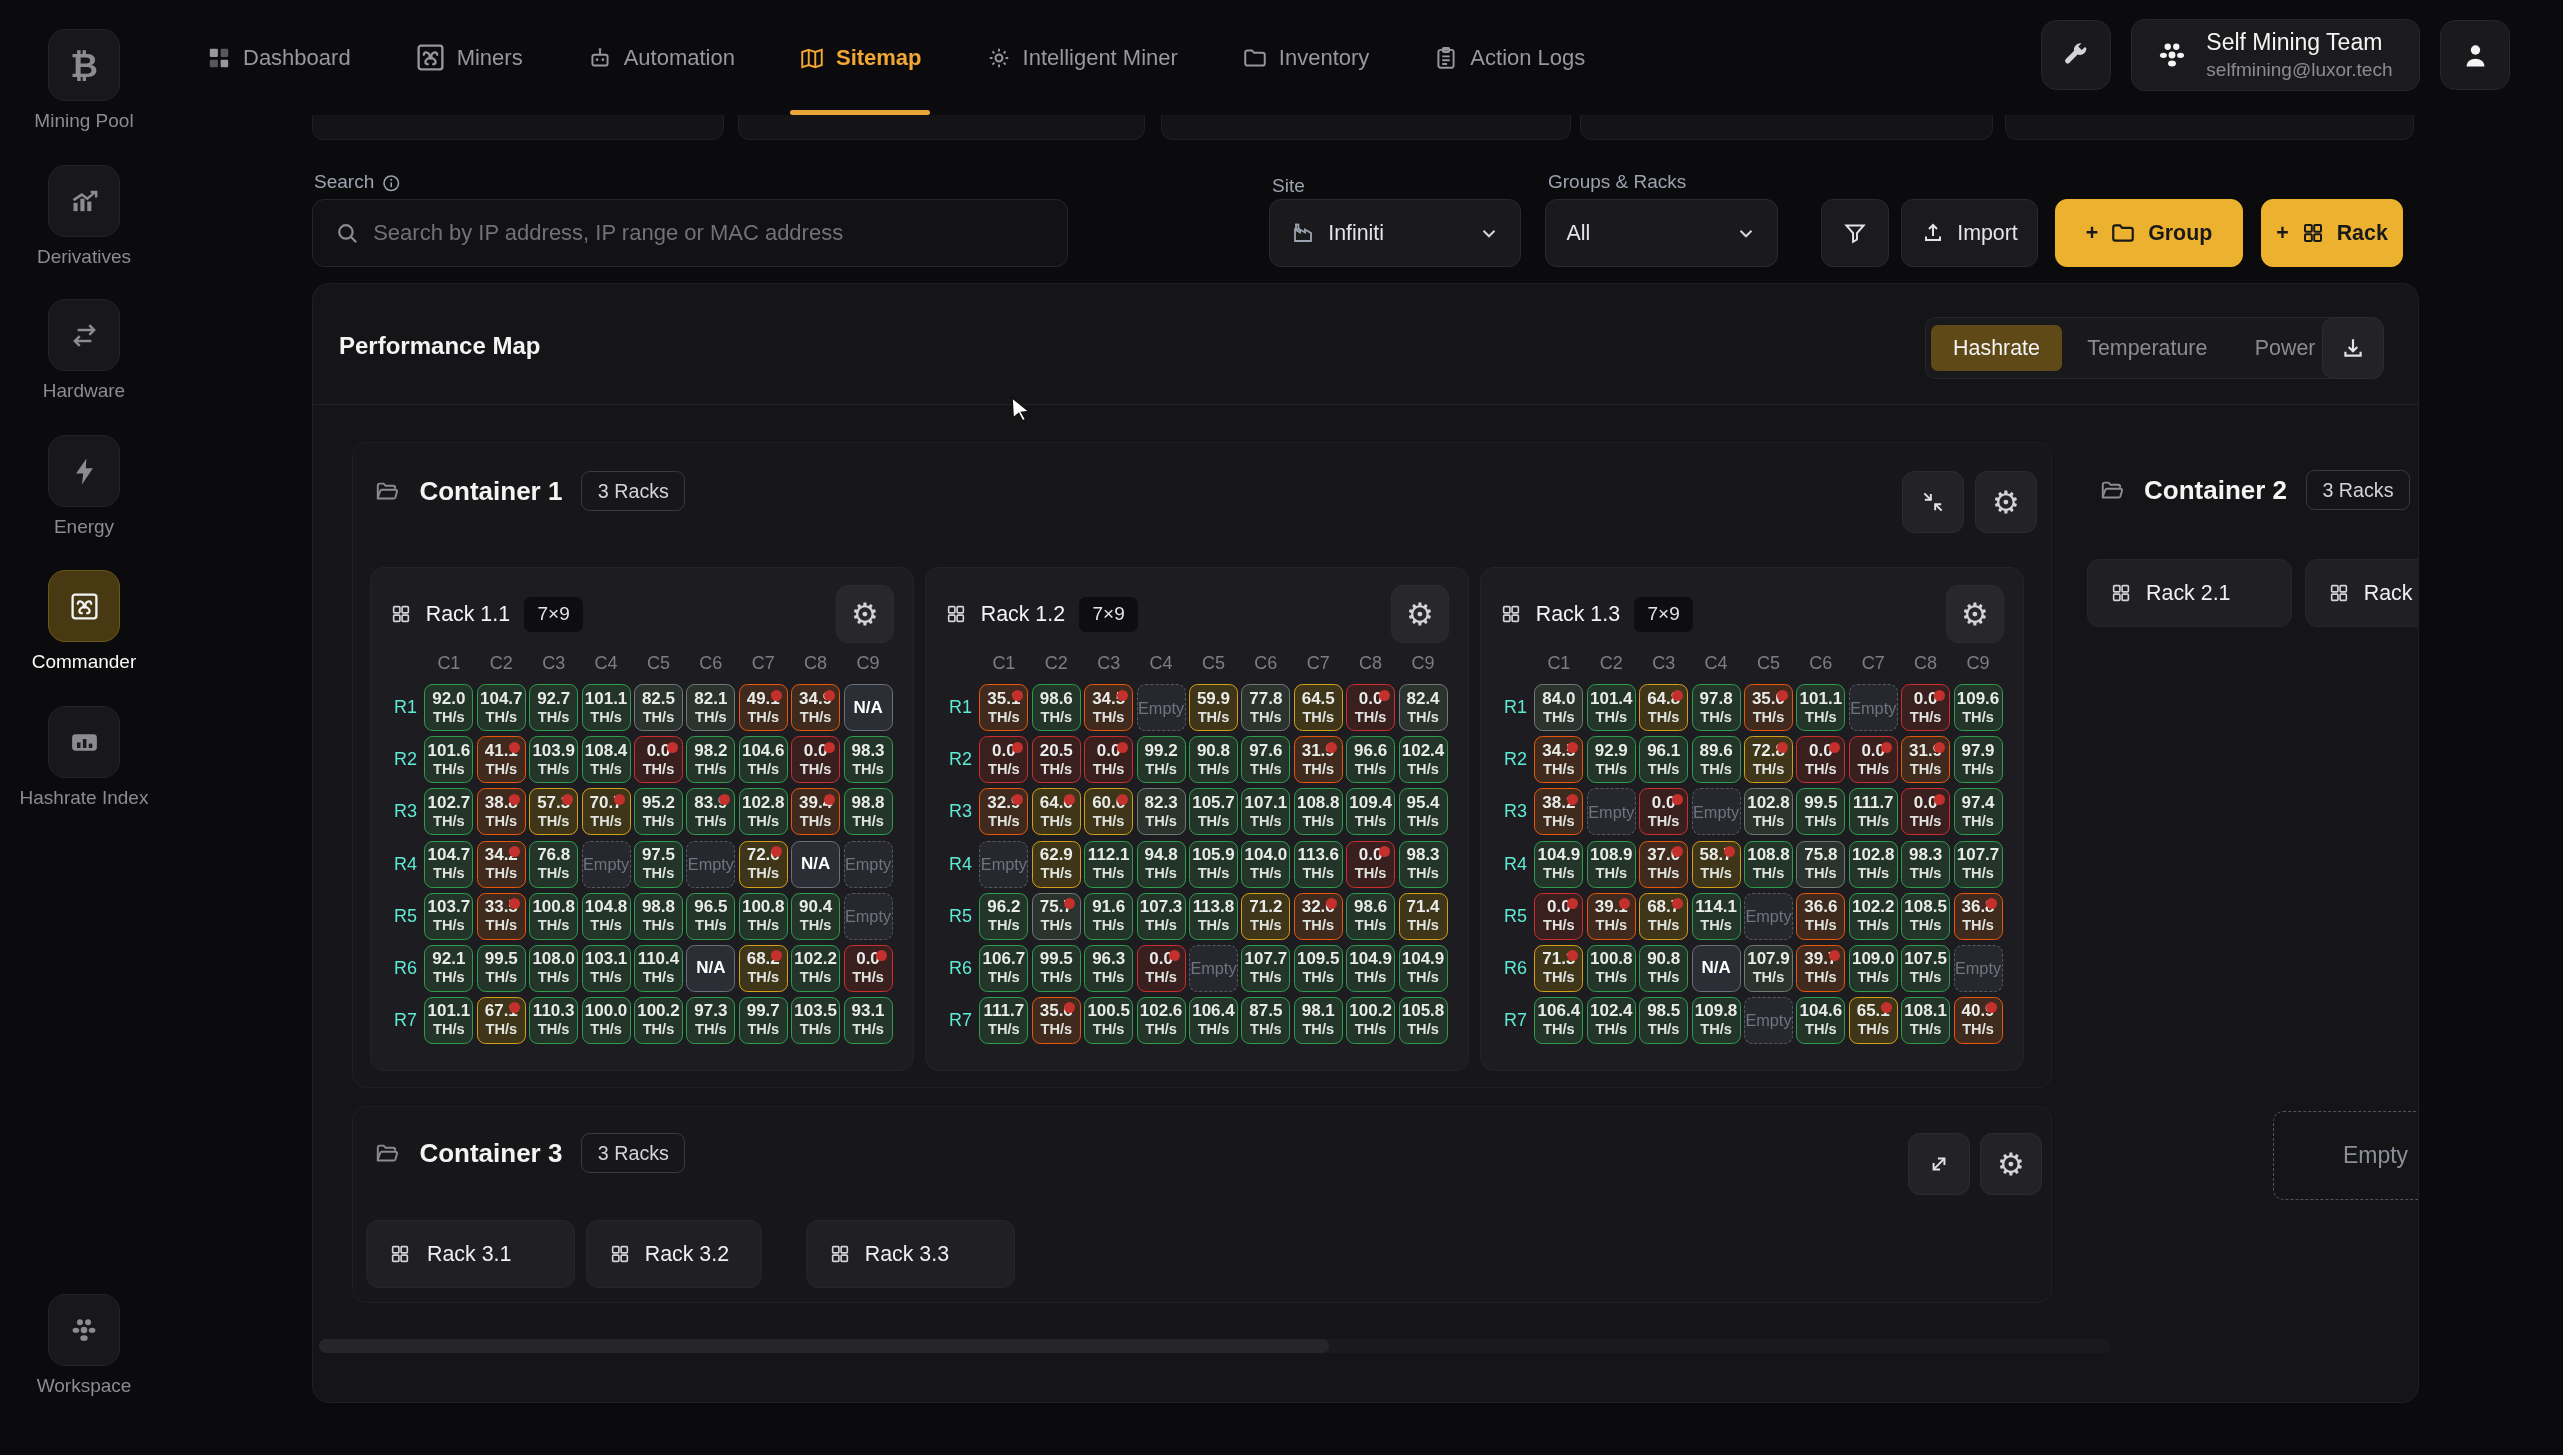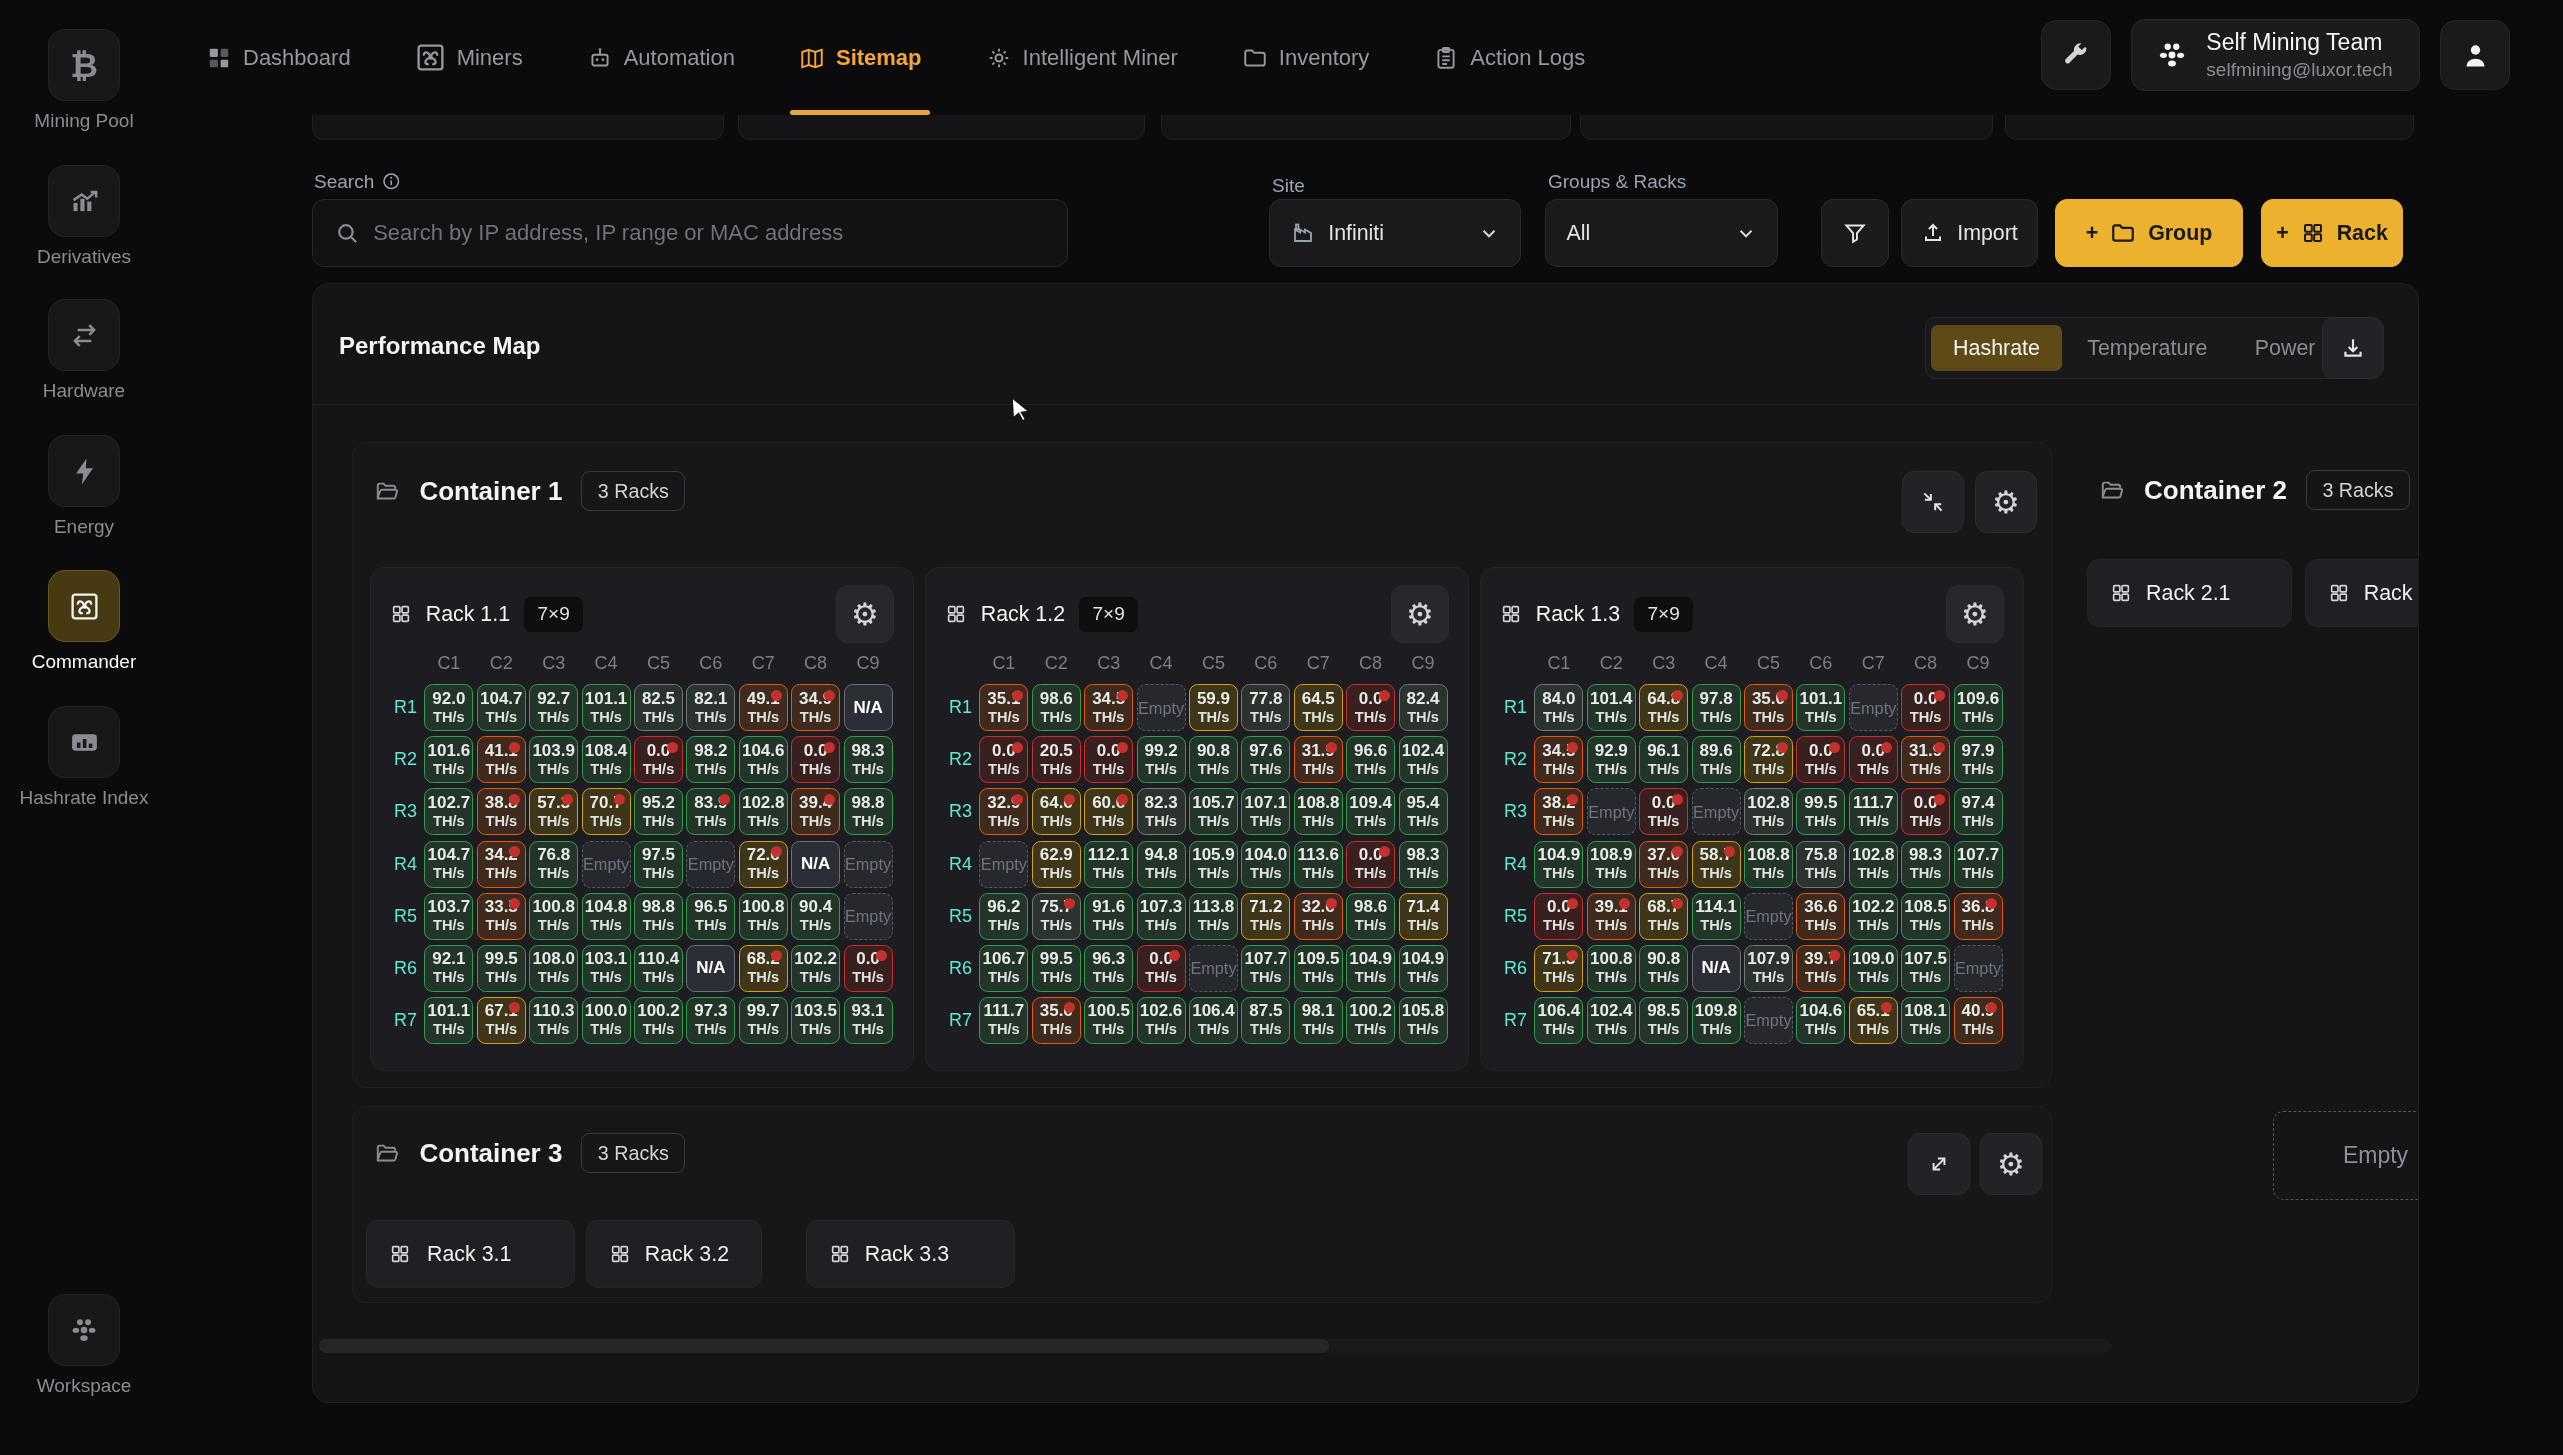--- a/index.html
+++ b/index.html
@@ -38,7 +38,7 @@
                   border-top:none; border-radius:0 0 12px 12px; }
 
   
-  .f-label { position:absolute; font-size:19px; color:#9ca3af; display:flex; gap:6.8px; align-items:flex-start; }
+  .f-label { position:absolute; font-size:19px; color:#9ca3af; display:flex; gap:6.8px; align-items:flex-end; }
   .search-wrap { position:absolute; left:312px; top:199px; width:756px; height:68px; background:#121214;
                  border:0.9px solid #27272b; border-radius:12px; display:flex; align-items:center; gap:13.7px; padding:0 20.5px;justify-content:space-between; }
   .search-wrap input { flex:1; background:transparent; border:none; outline:none; color:#d4d4d8; font-size:22px;

